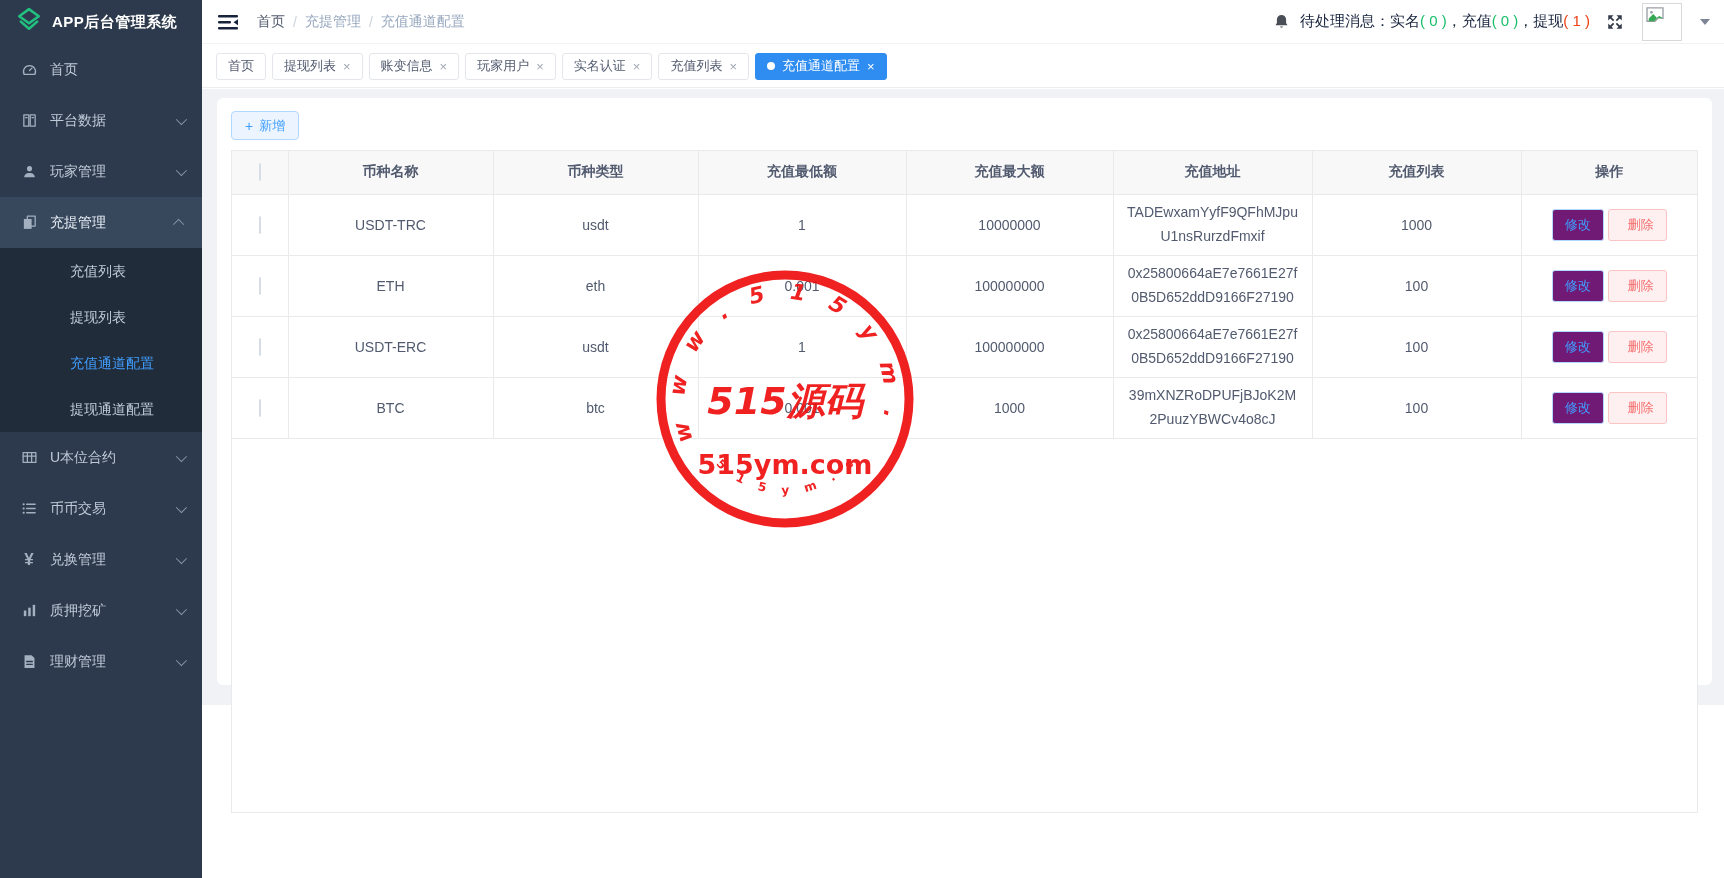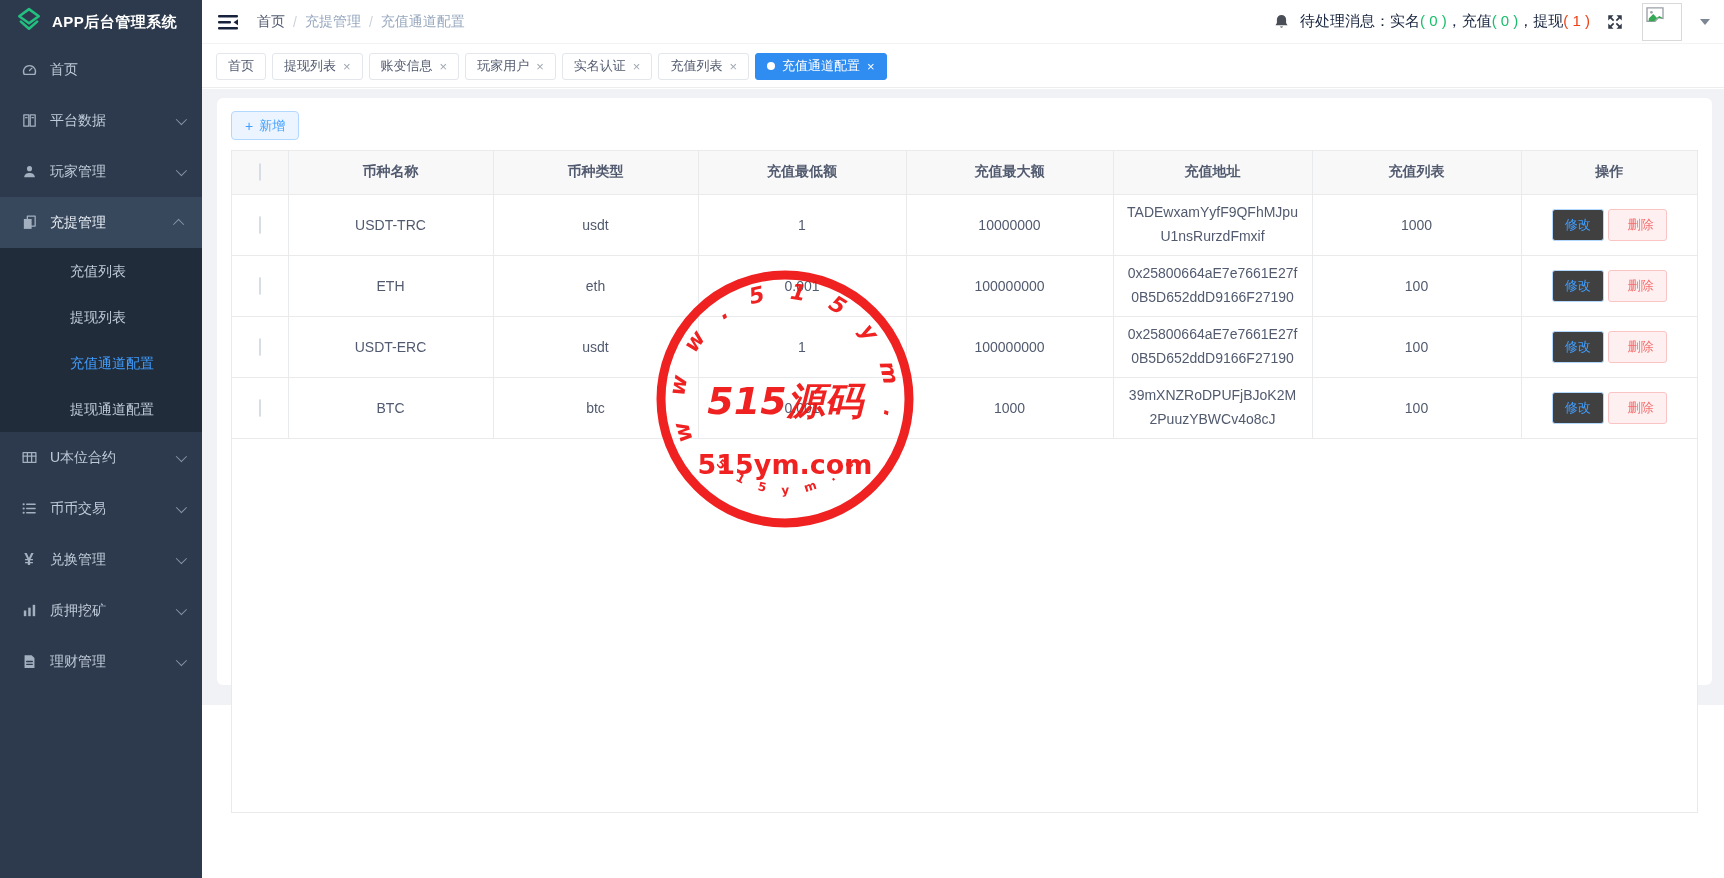--- a/index.html
+++ b/index.html
@@ -71,7 +71,7 @@
   .addr { word-break:break-all; line-height:1.65; }
   .cbx { width:15px; height:15px; border:1px solid #d7dde4; border-radius:2px; background:#fff; margin:0 auto; cursor:pointer; }
   .btn { display:inline-block; padding:6px 12px; font-size:13px; border-radius:3px; cursor:pointer; }
-  .btn-edit { background:#404040; border:1px solid #b3d8ff; color:#409eff; margin-right:0; }
+  .btn-edit { background:#701a75; border:1px solid #b3d8ff; color:#409eff; margin-right:0; }
   .btn-del { background:#fef0f0; border:1px solid #fbc4c4; color:#f56c6c;padding-left:19px; }
 
   

